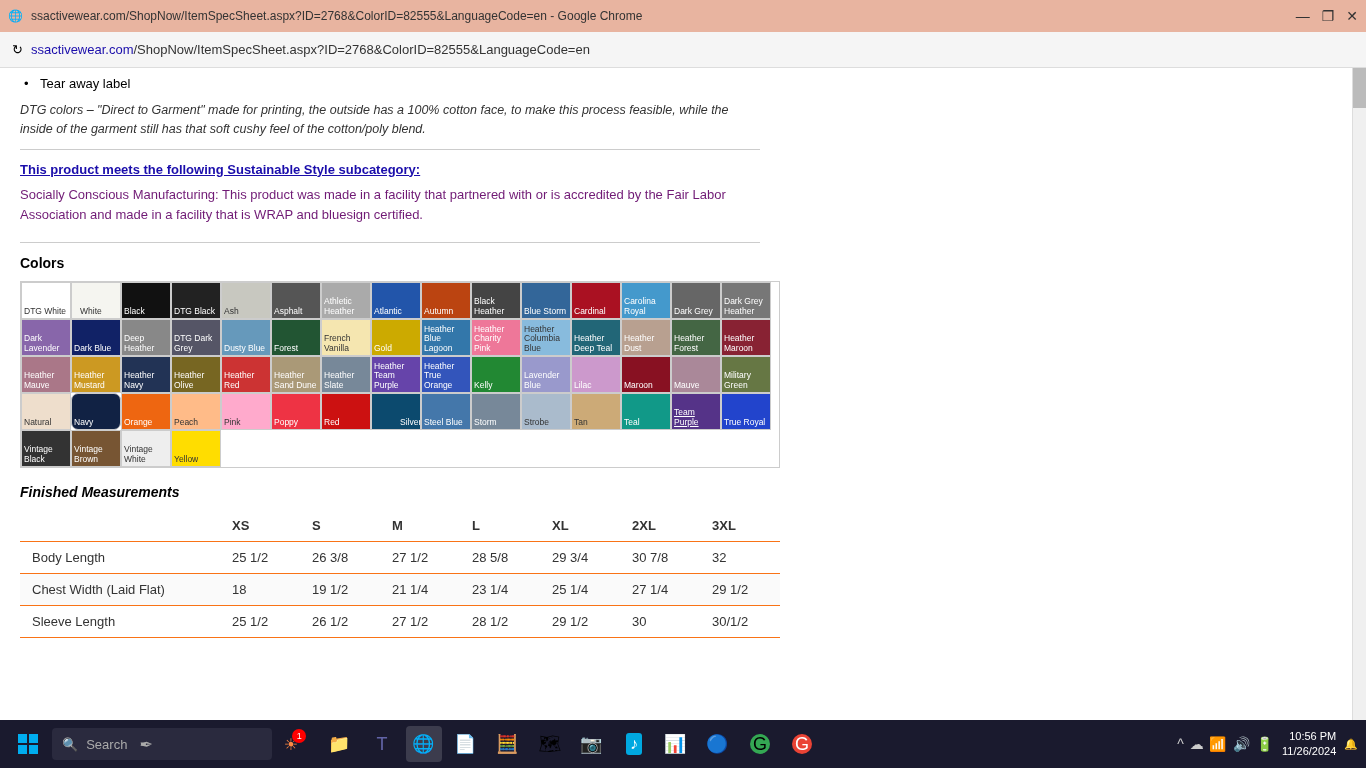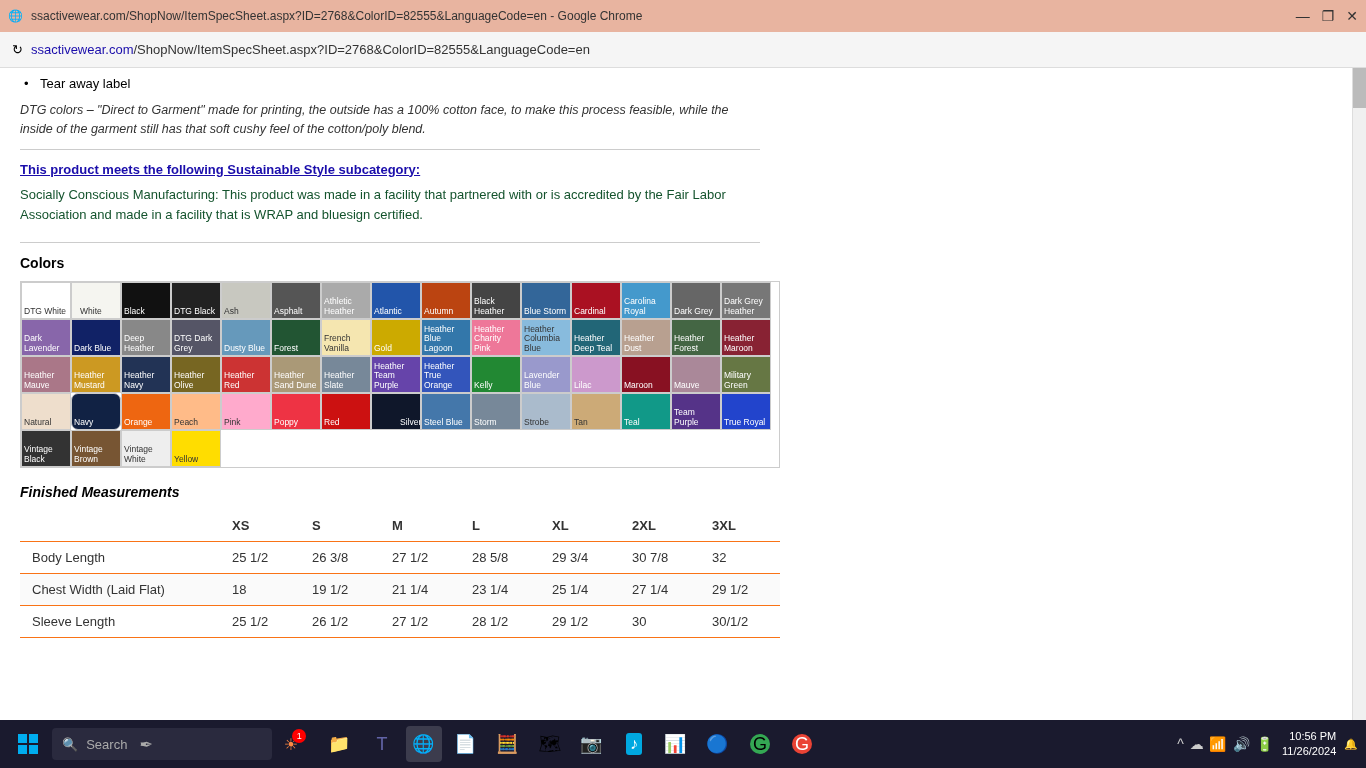--- a/index.html
+++ b/index.html
@@ -80,7 +80,7 @@
 
     .sustainable-link { color: #1a0dab; text-decoration: underline; font-weight: bold; font-size: 13px; display: block; margin: 12px 0 8px; }
 
-    .socially-text { font-size: 13px; color: #14532d; line-height: 1.6; margin-bottom: 16px; }
+    .socially-text { font-size: 13px; color: #701a75; line-height: 1.6; margin-bottom: 16px; }
 
     hr.section-divider { border: none; border-top: 1px solid #ccc; margin: 8px 0 12px; }
 

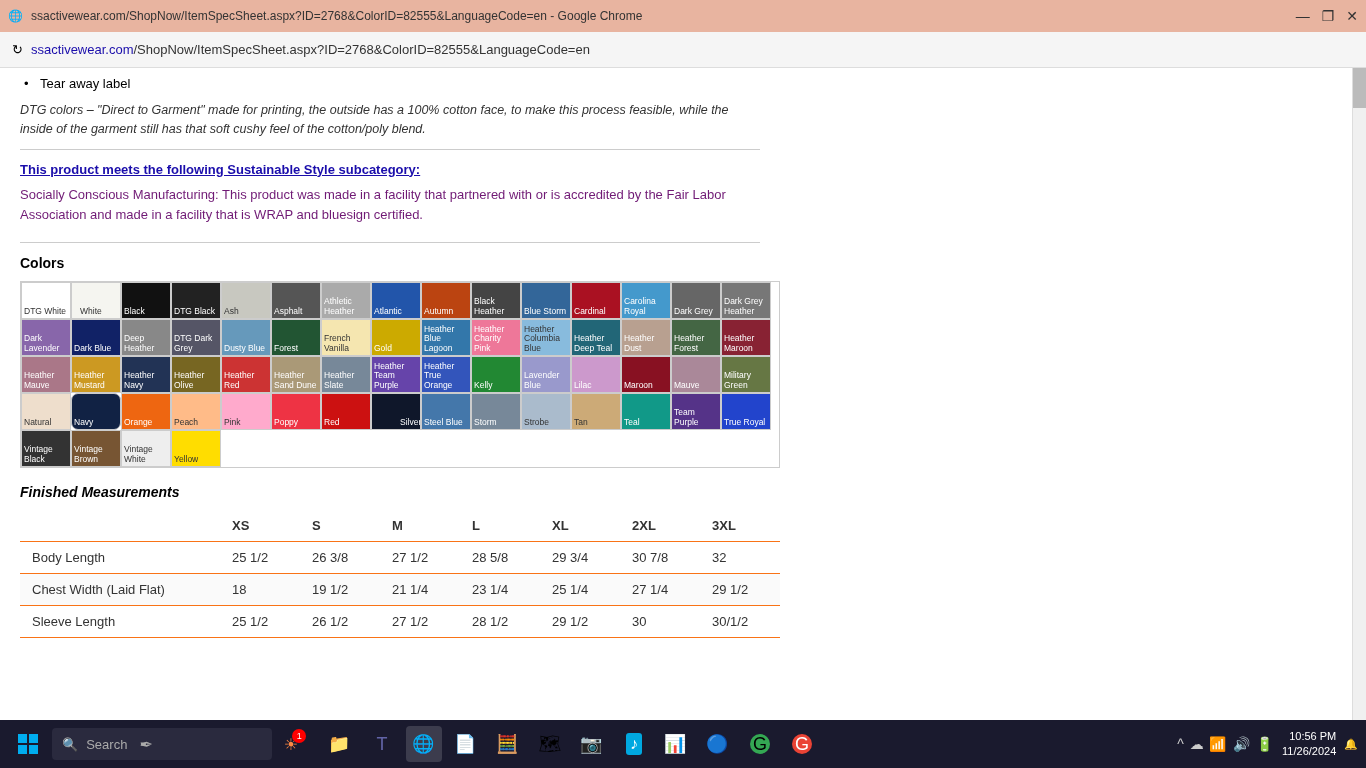--- a/index.html
+++ b/index.html
@@ -275,7 +275,7 @@
         <div class="color-cell dark-text" style="background: rgb(170, 187, 204);">Strobe</div>
         <div class="color-cell dark-text" style="background: rgb(204, 170, 119);">Tan</div>
         <div class="color-cell" style="background: rgb(17, 153, 136);">Teal</div>
-        <div class="color-cell" style="background: rgb(85, 51, 136);">Team Purple</div>
+        <div class="color-cell" style="background: rgb(85, 51, 136); text-decoration: underline;">Team Purple</div>
         <div class="color-cell" style="background: rgb(34, 68, 204);">True Royal</div>
         <div class="color-cell" style="background: rgb(51, 51, 51);">Vintage Black</div>
         <div class="color-cell" style="background: rgb(119, 85, 51);">Vintage Brown</div>

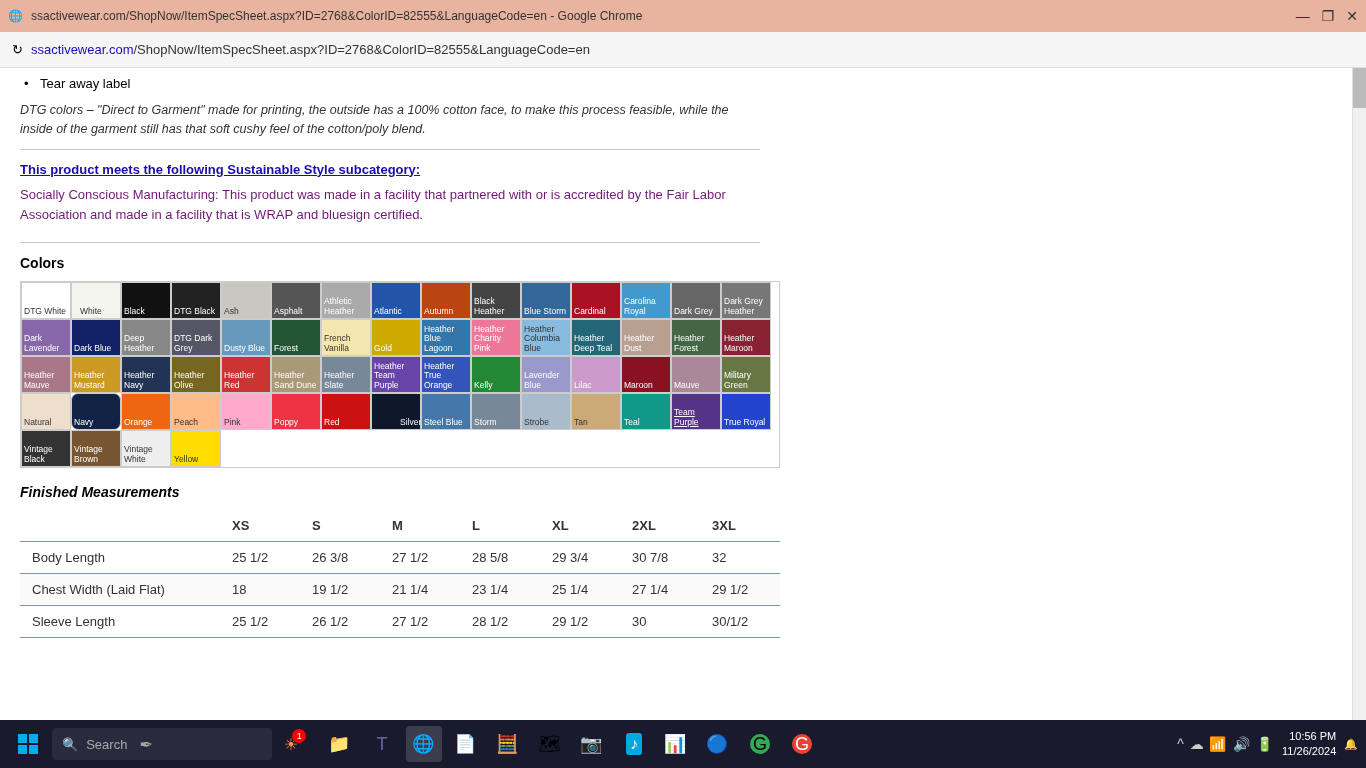--- a/index.html
+++ b/index.html
@@ -269,7 +269,7 @@
         <div class="color-cell dark-text" style="background: rgb(255, 170, 204);">Pink</div>
         <div class="color-cell" style="background: rgb(238, 51, 68);">Poppy</div>
         <div class="color-cell" style="background: rgb(204, 17, 17);">Red</div>
-        <div class="color-cell" style="background: #0f172a; padding-left: 28px;">Silver</div>
+        <div class="color-cell" style="background: #0c4a6e; padding-left: 28px;">Silver</div>
         <div class="color-cell" style="background: rgb(68, 119, 170);">Steel Blue</div>
         <div class="color-cell" style="background: rgb(119, 136, 153);">Storm</div>
         <div class="color-cell dark-text" style="background: rgb(170, 187, 204);">Strobe</div>

